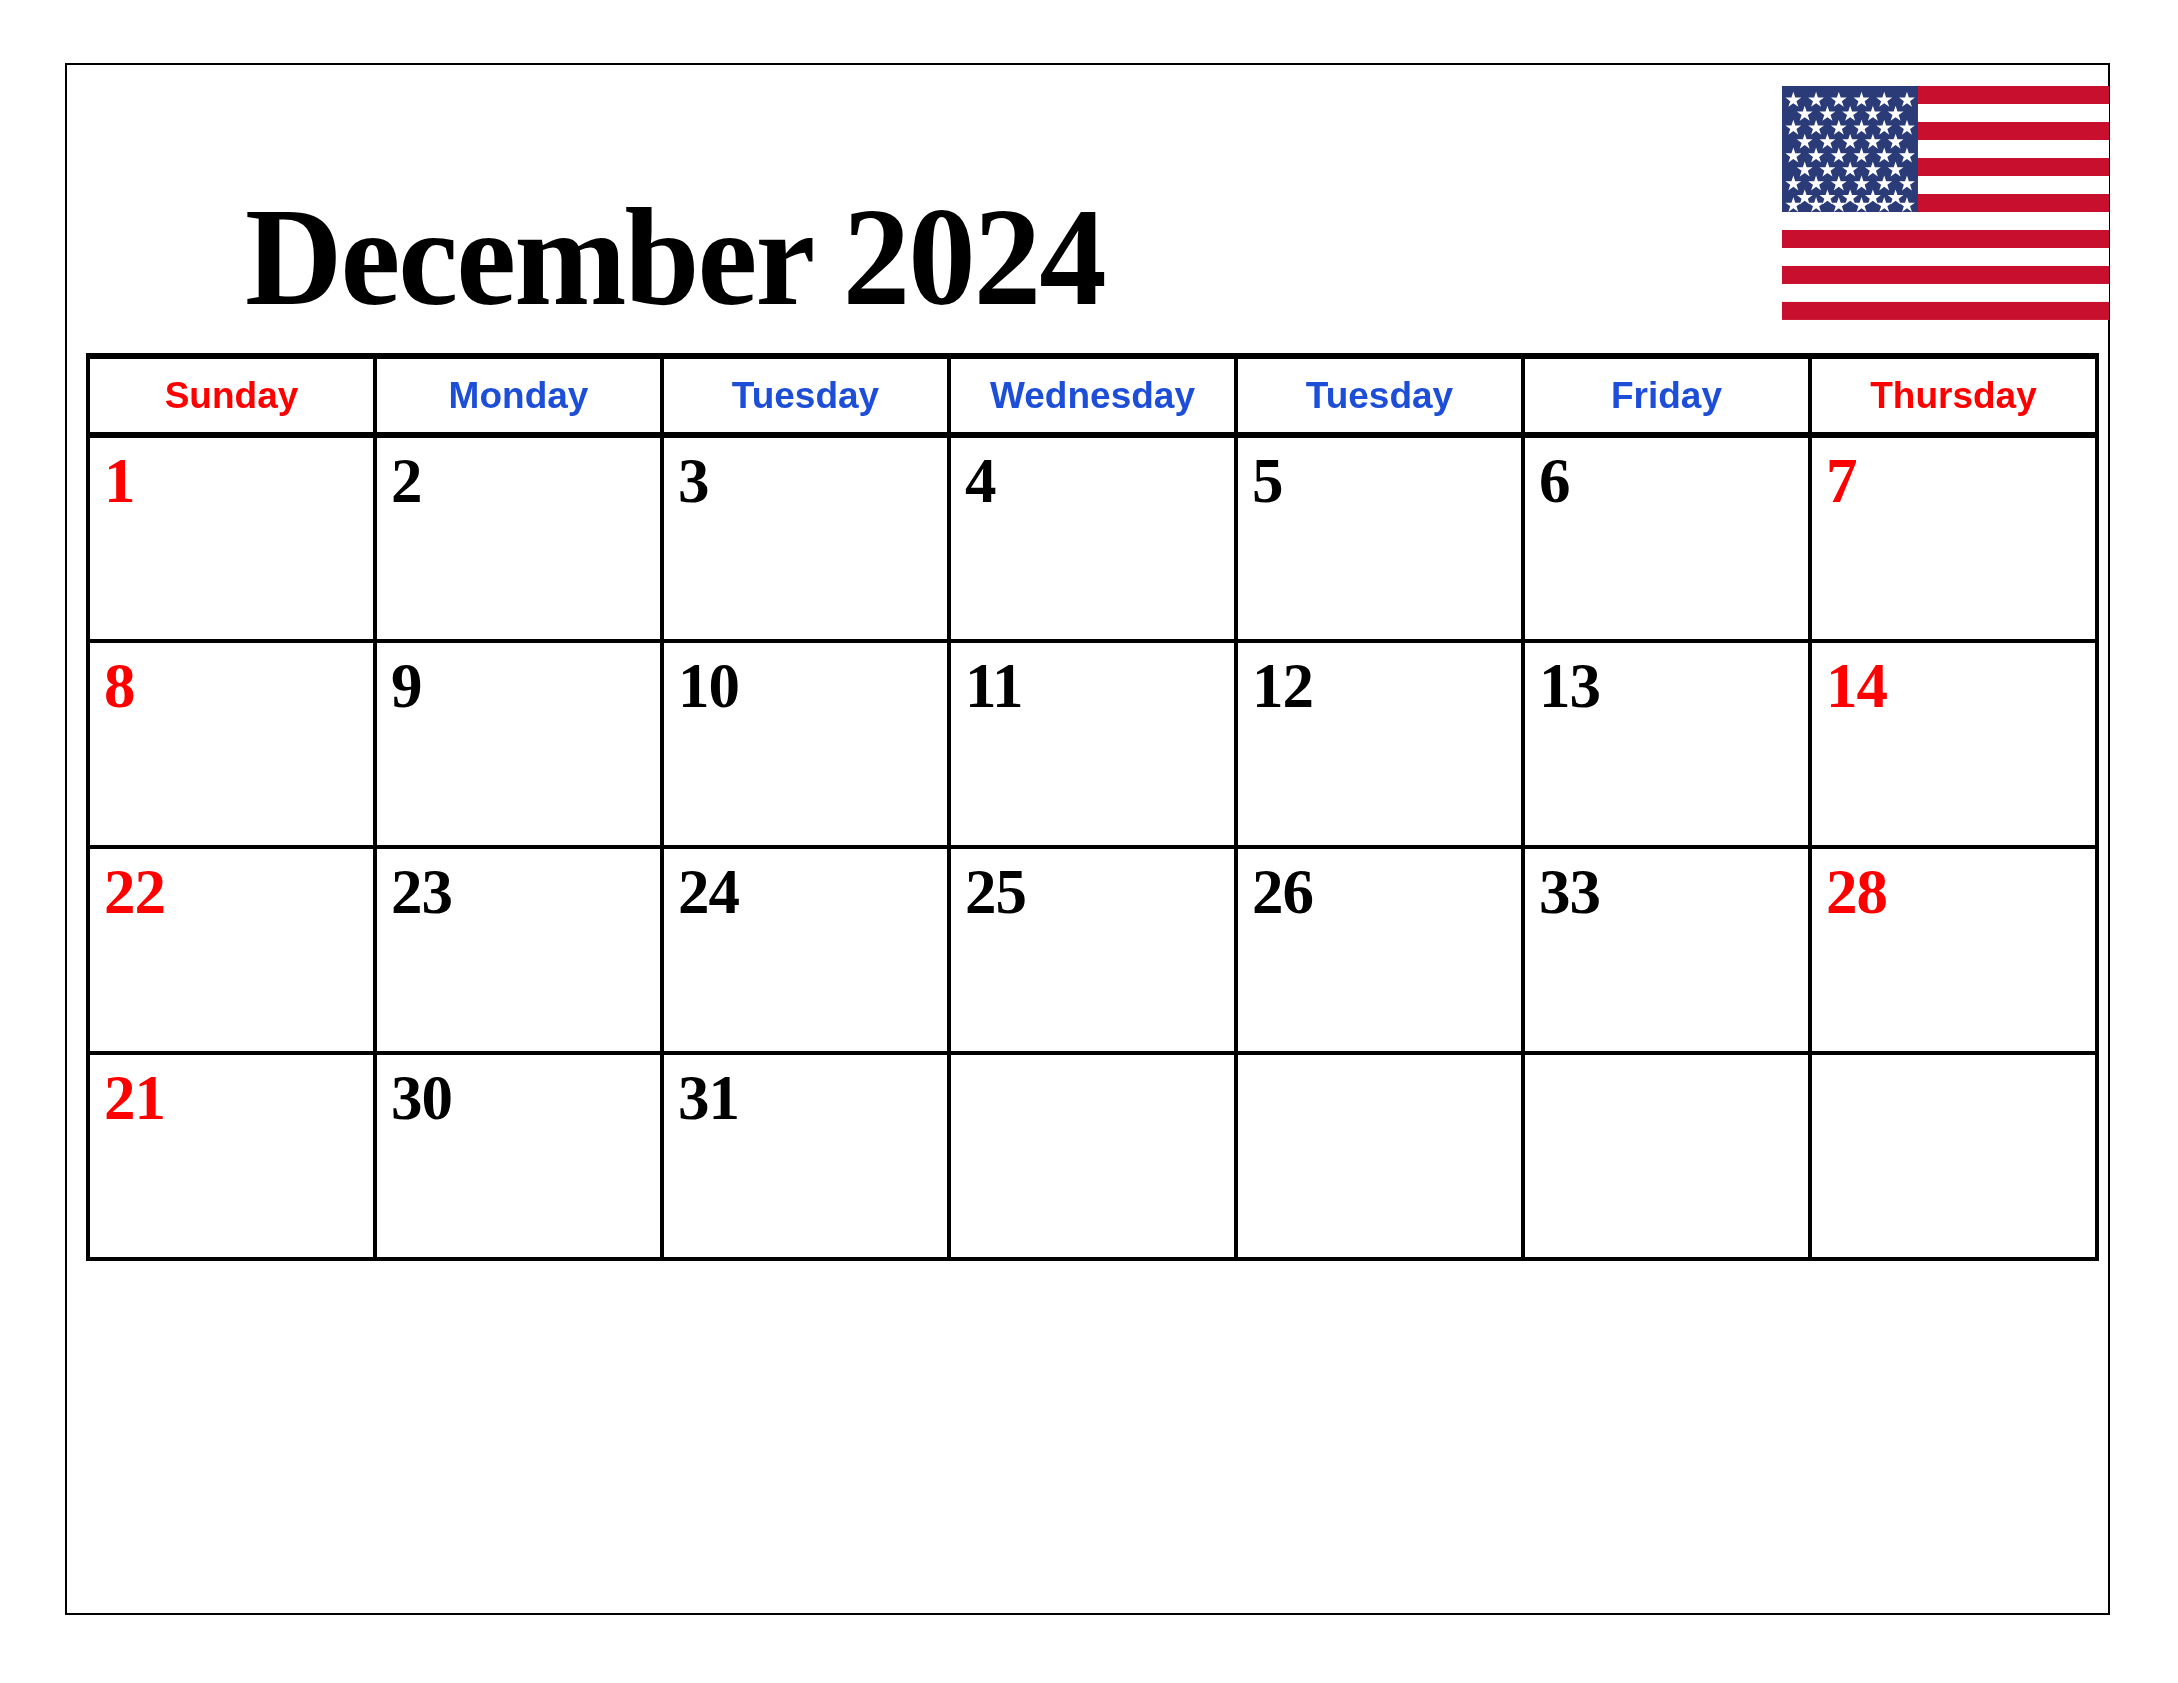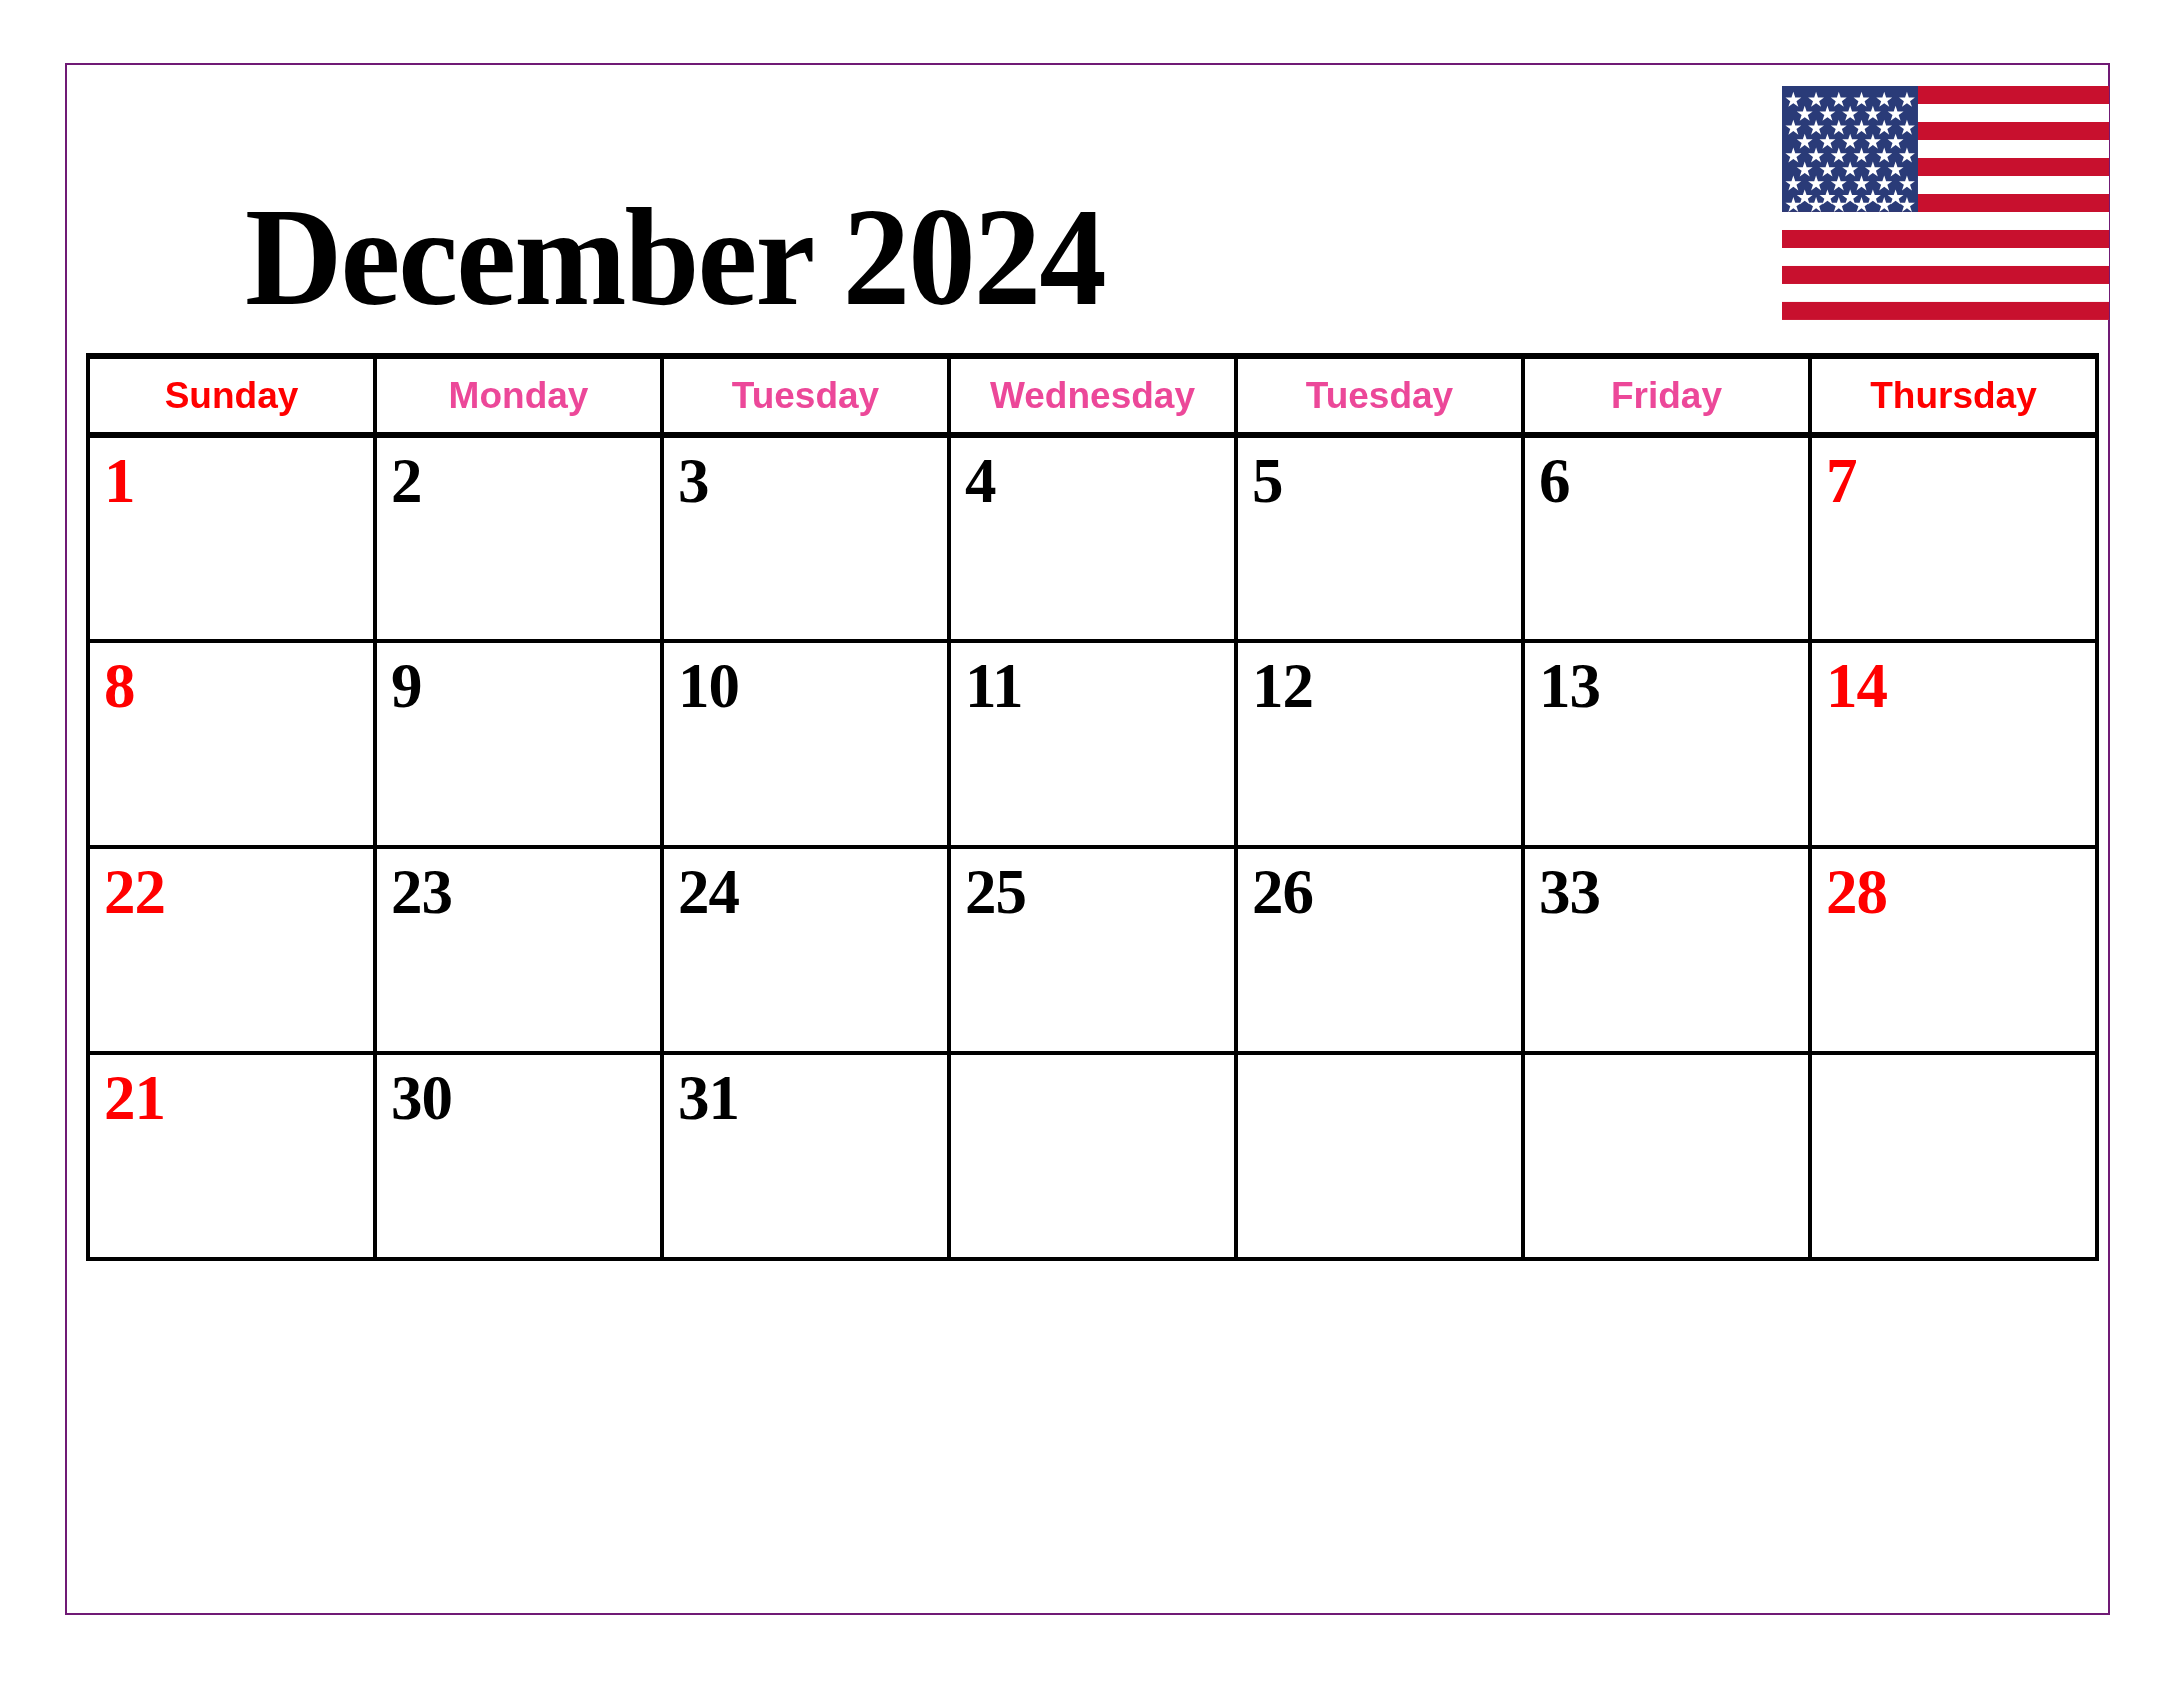--- a/index.html
+++ b/index.html
@@ -23,7 +23,7 @@
     top: 63px;
     width: 2045px;
     height: 1552px;
-    border: 2px solid #701a75;
+    border: 2px solid #000000;
     background: #ffffff;
     box-sizing: border-box;
   }

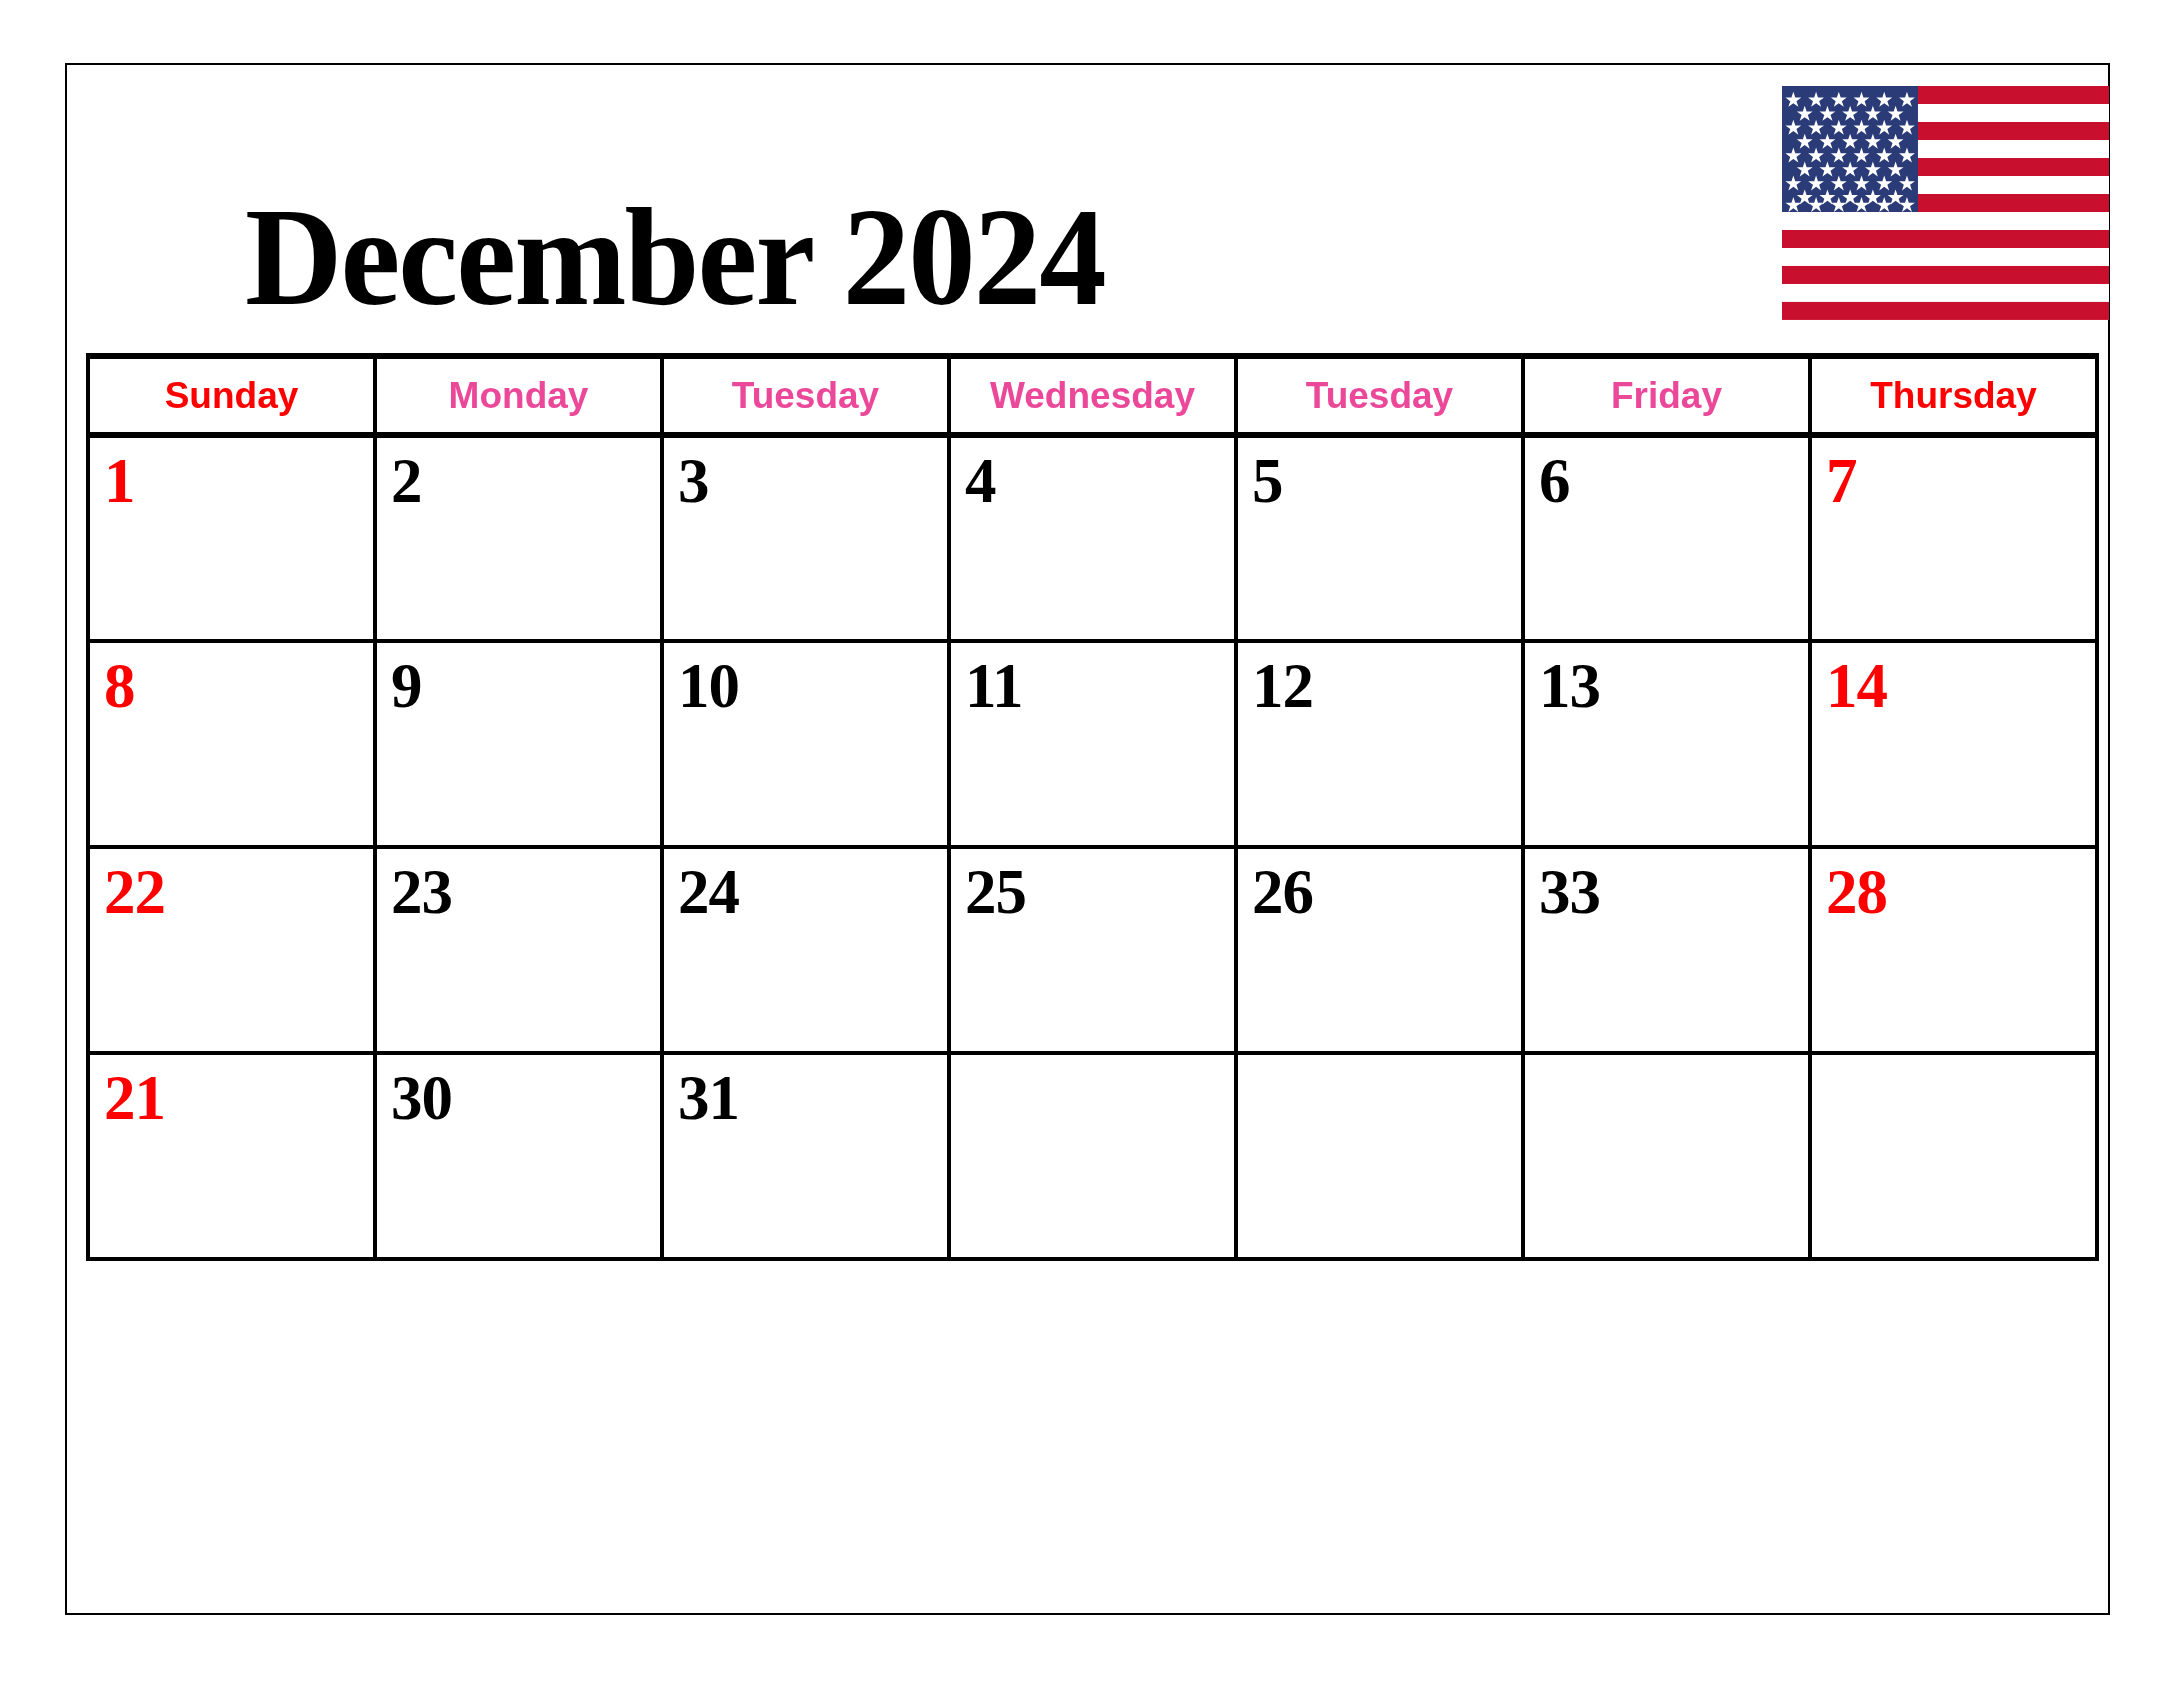--- a/index.html
+++ b/index.html
@@ -97,7 +97,7 @@
     font-weight: bold;
     font-size: 37px;
     line-height: 1;
-    color: #ec4899;
+    color: #1d4ed8;
     display: block;
   }
   .dow-weekend .dow-label { color: #ff0000; }

